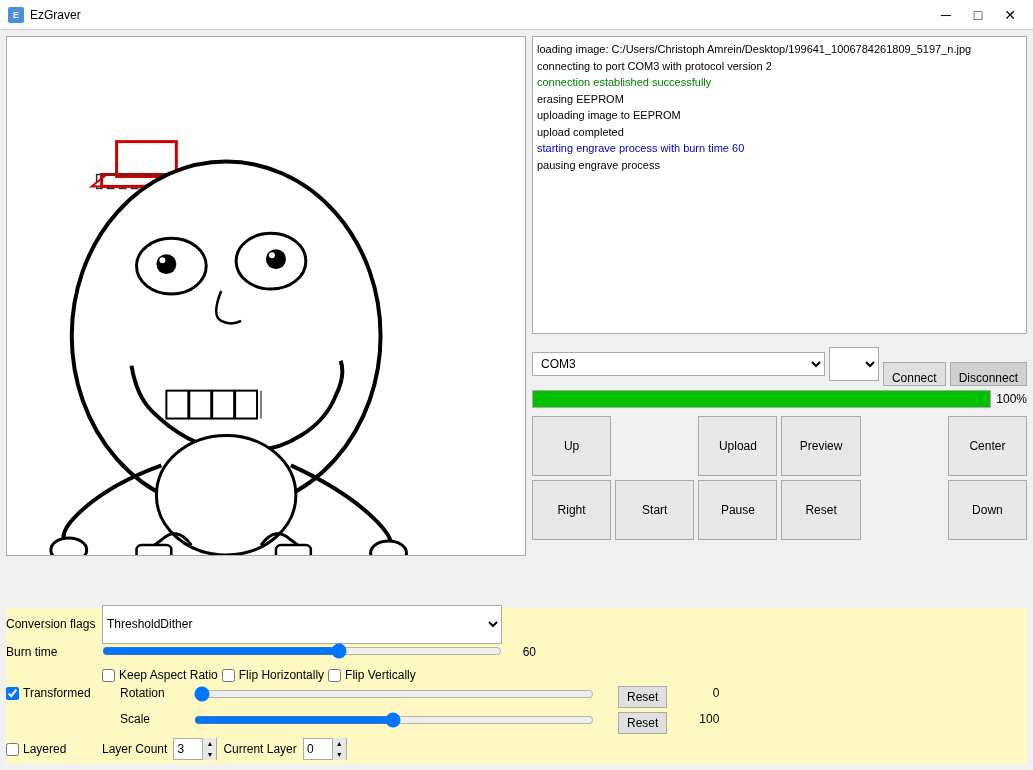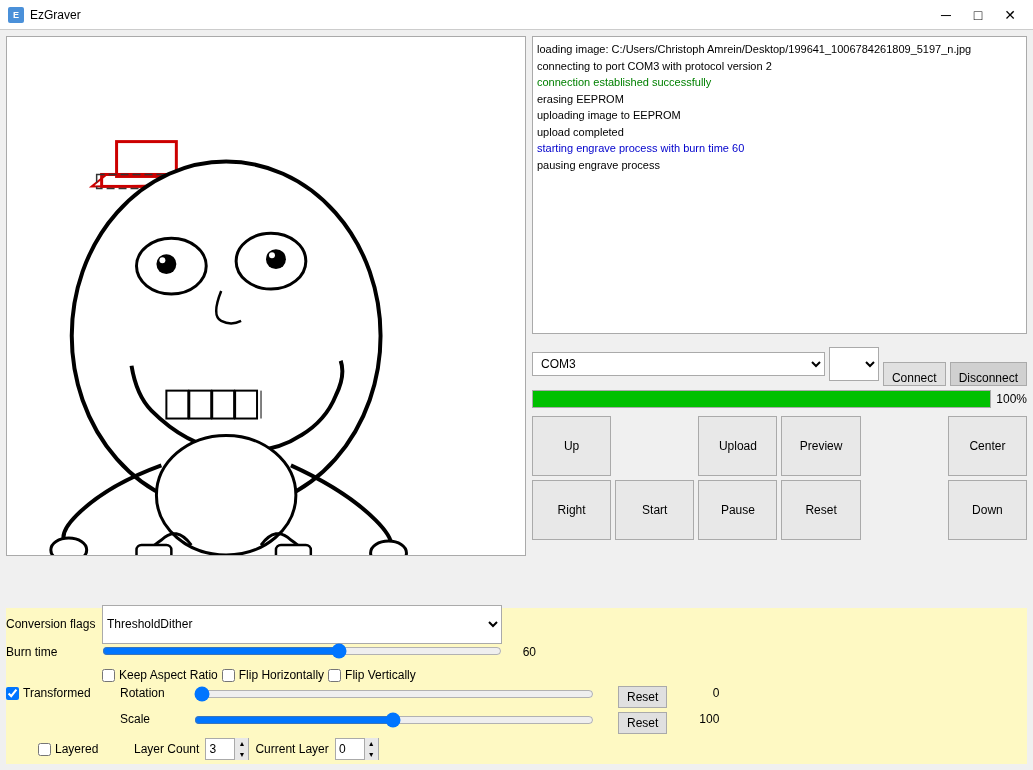--- a/index.html
+++ b/index.html
@@ -233,7 +233,7 @@
     }
     .layered-check-label {
       display: flex; align-items: center; gap: 4px;
-      min-width: 90px; font-size: 12px; margin-left: 32px;
+      min-width: 90px; font-size: 12px;
     }
     .layer-label { font-size: 12px; }
     .spinner {

